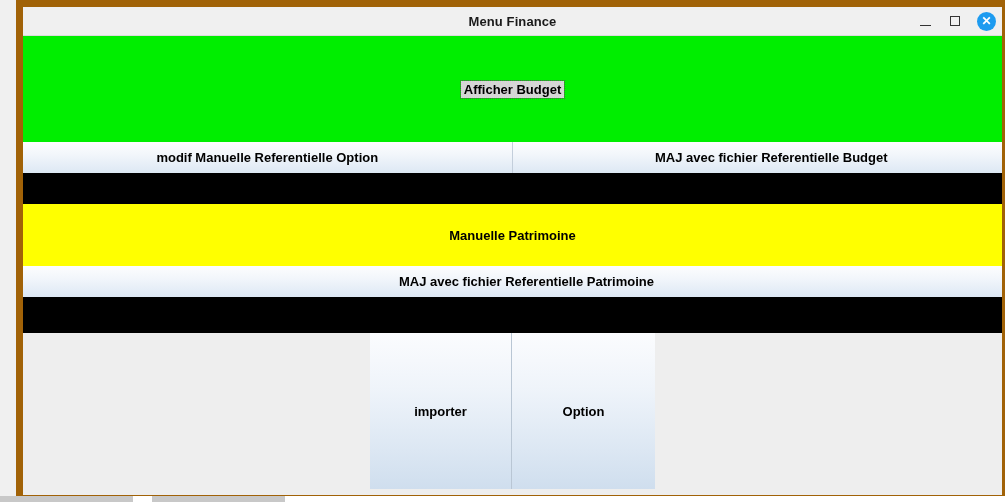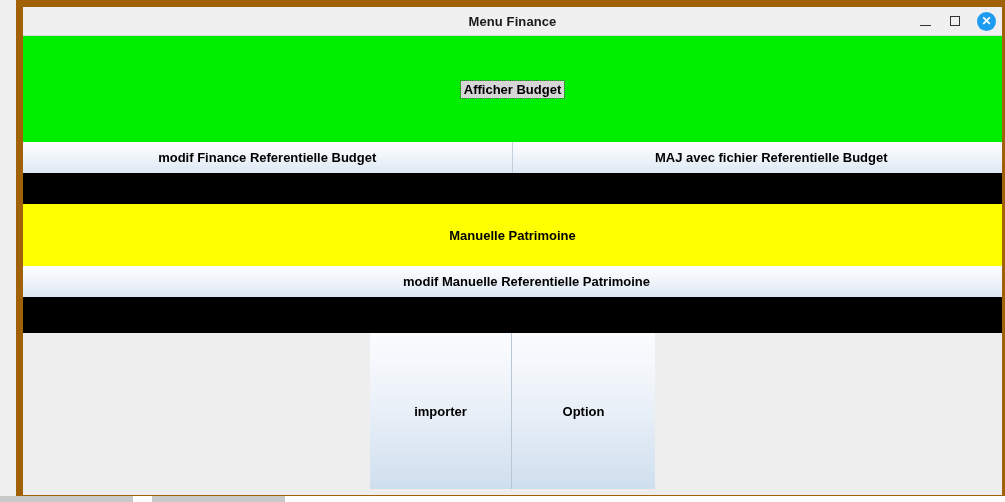--- a/index.html
+++ b/index.html
@@ -280,7 +280,7 @@
     </div>
 
     <div class="row-split">
-      <div class="split-cell">modif Finance Referentielle Budget</div>
+      <div class="split-cell">modif Manuelle Referentielle Option</div>
       <div class="split-cell">MAJ avec fichier Referentielle Budget</div>
     </div>
 

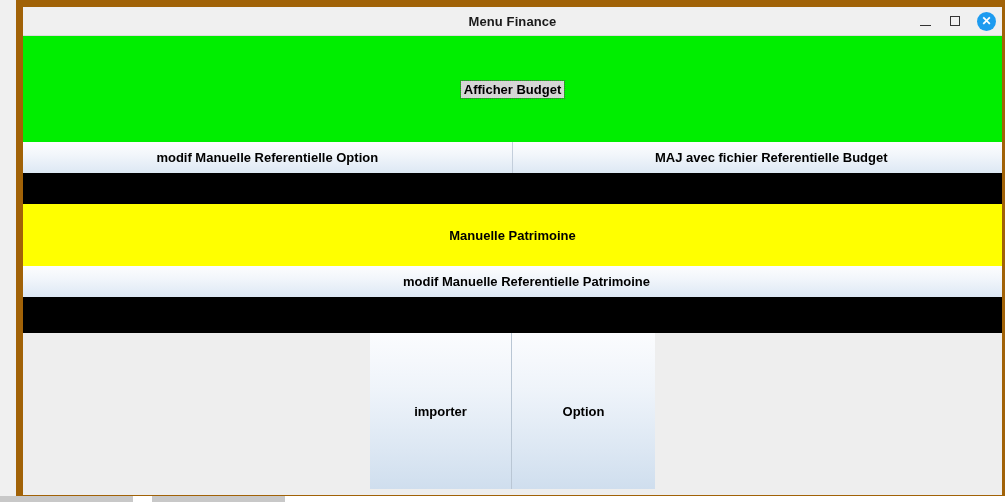--- a/index.html
+++ b/index.html
@@ -291,7 +291,6 @@
     </div>
 
     <div class="row-split">
-      <div class="split-cell">modif Manuelle Referentielle Patrimoine</div>
     </div>
 
     <div class="band band-black-2"></div>

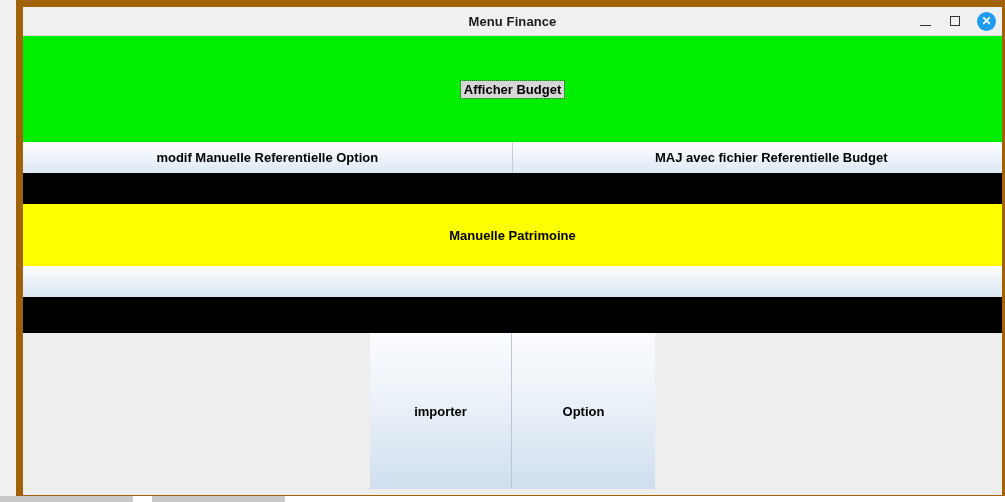--- a/index.html
+++ b/index.html
@@ -291,6 +291,7 @@
     </div>
 
     <div class="row-split">
+      <div class="split-cell">MAJ avec fichier Referentielle Patrimoine</div>
     </div>
 
     <div class="band band-black-2"></div>

